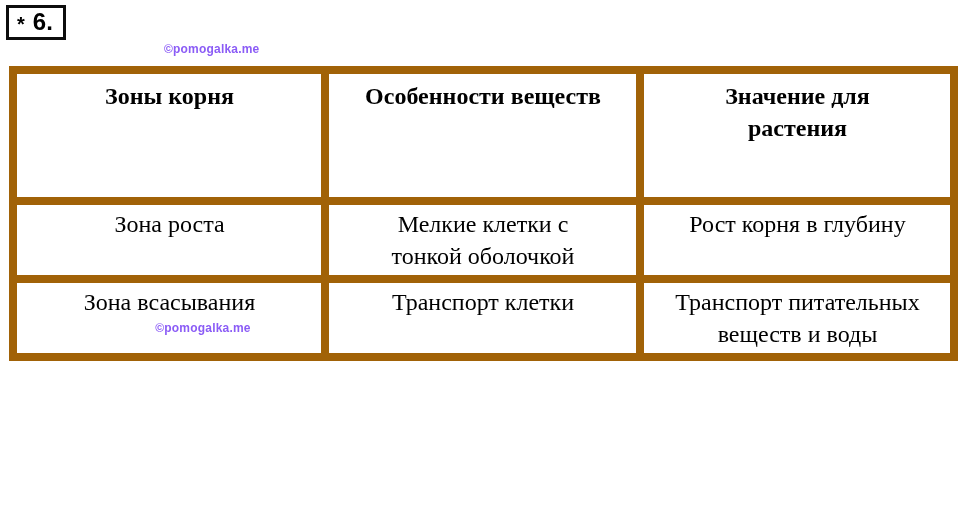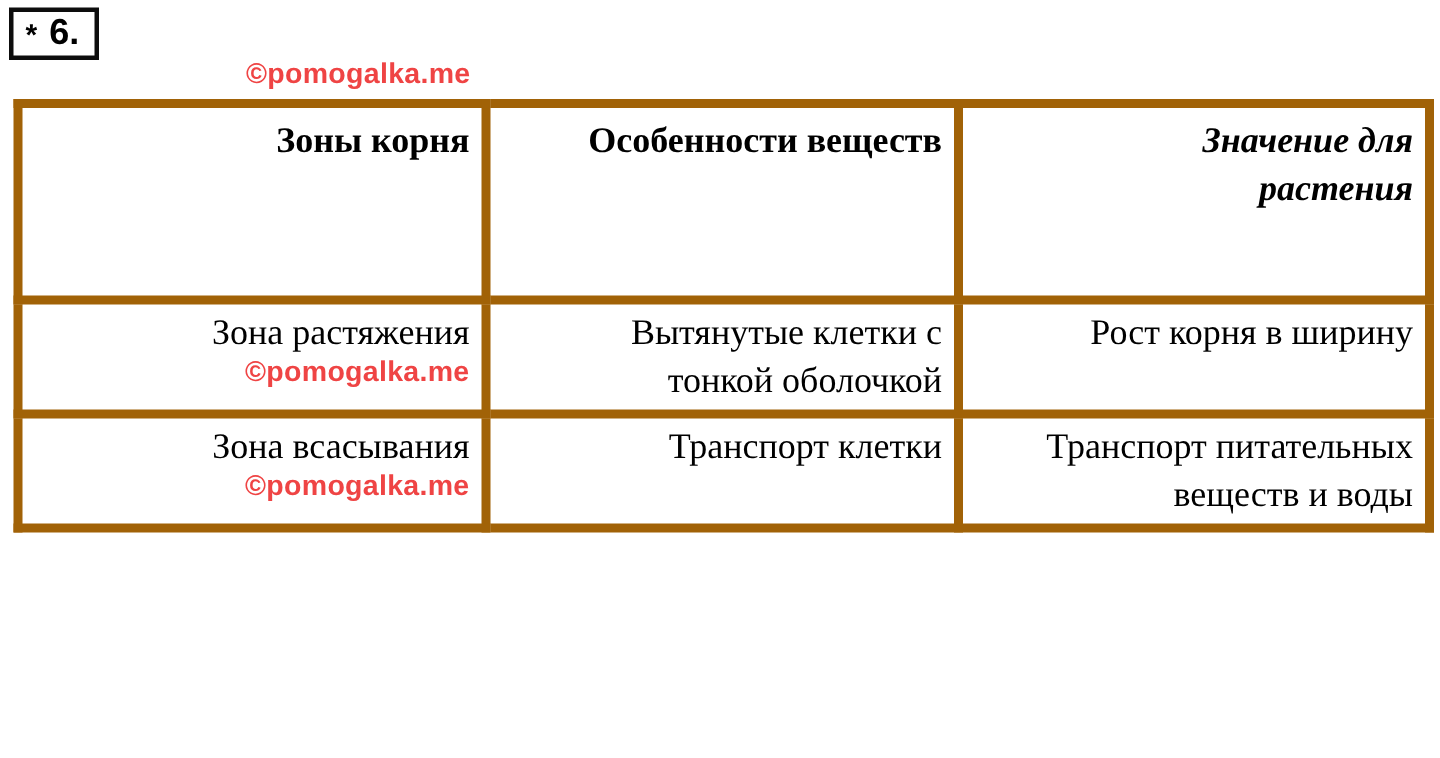--- a/index.html
+++ b/index.html
@@ -50,9 +50,9 @@
   .wm {
     font-family: "Liberation Sans", "DejaVu Sans", sans-serif;
     font-weight: 700;
-    font-size: 19px;
+    font-size: 12px;
     line-height: 17px;
-    color: #ef4444;
+    color: #8b5cf6;
     letter-spacing: 0.2px;
   }
   .wm-top {

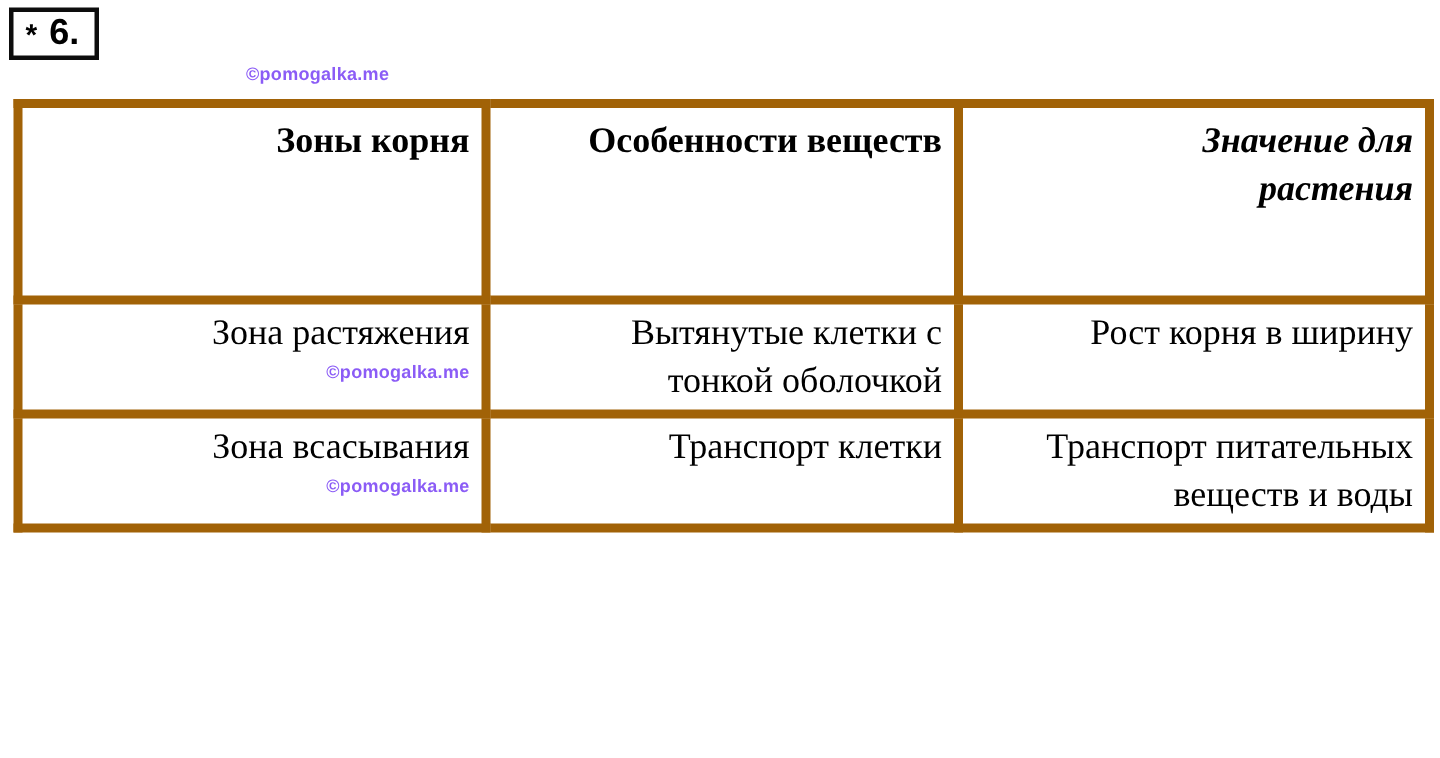--- a/index.html
+++ b/index.html
@@ -74,9 +74,9 @@
   }
   table.root-zones th,
   table.root-zones td {
-    border: 6px solid #a16207;
+    border: 8px solid #a16207;
     vertical-align: top;
-    text-align: right;
+    text-align: center;
     padding: 3px 8px 3px 9px;
     box-sizing: border-box;
     font-size: 24px;

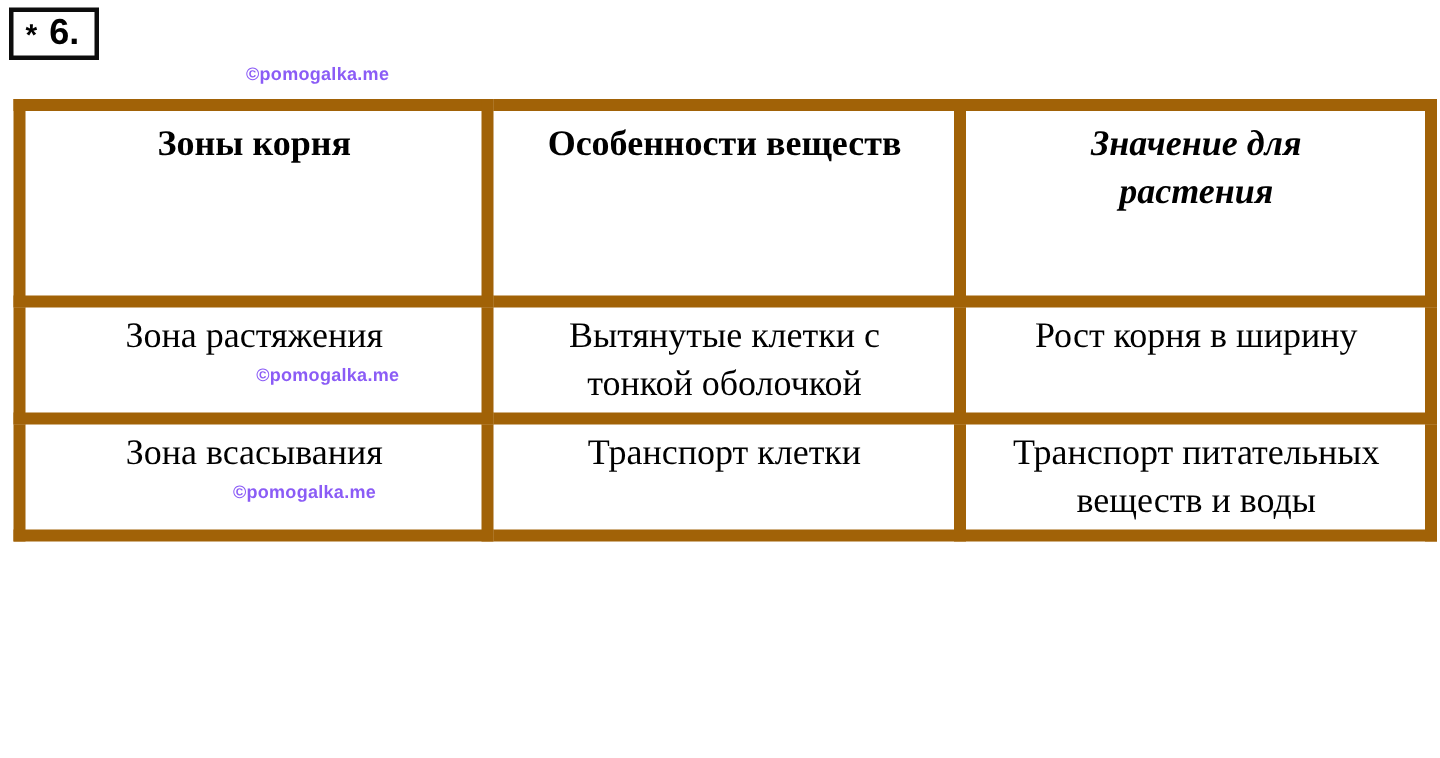--- a/index.html
+++ b/index.html
@@ -98,7 +98,6 @@
   .hdr-narrow .cell-text {
     display: inline-block;
     max-width: 245px;
-    font-style: italic;
   }
 </style>
 </head>

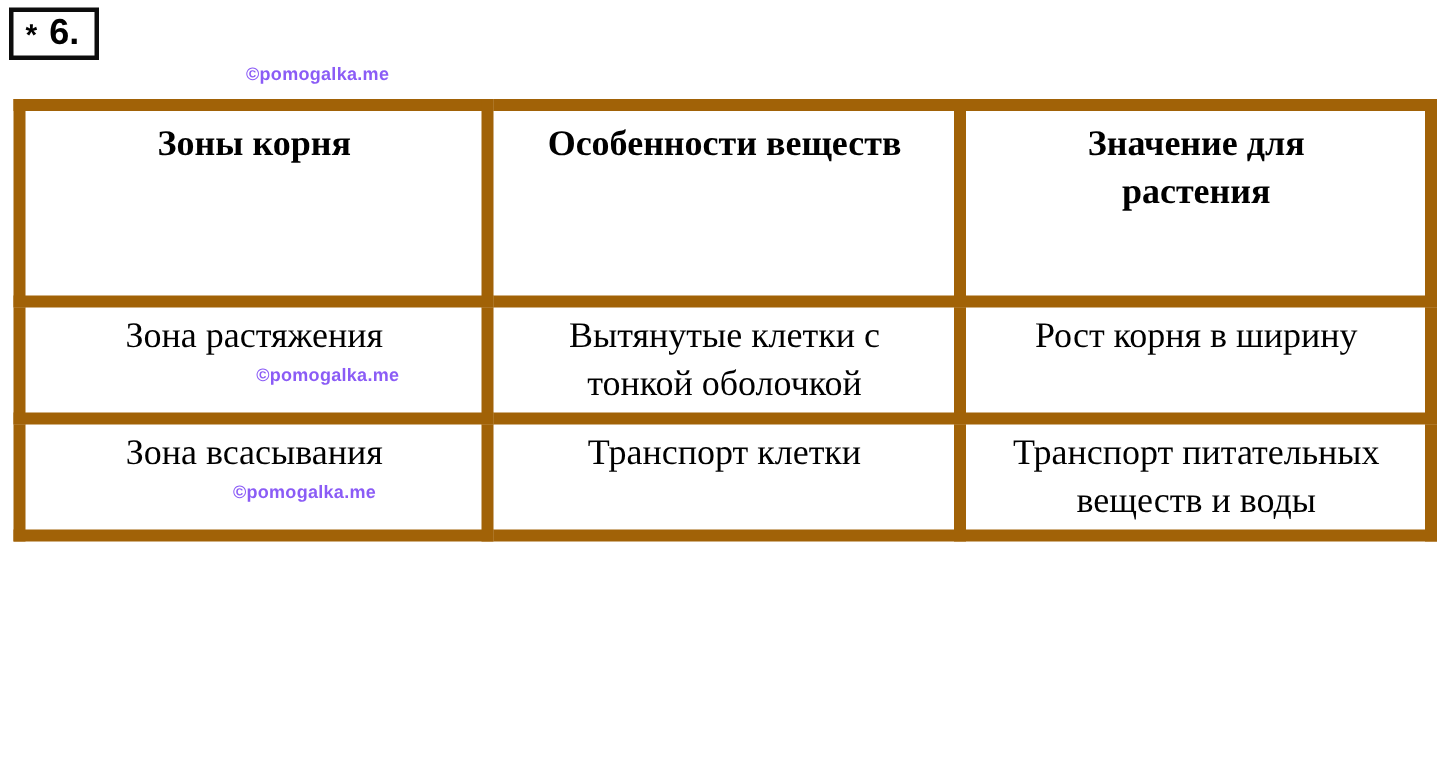--- a/index.html
+++ b/index.html
@@ -133,6 +133,18 @@
       </tr>
     </thead>
     <tbody>
+      <tr class="row-1">
+        <td>
+          <div class="cell-text">Зона роста</div>
+        </td>
+        <td>
+          <div class="cell-text">Мелкие клетки с
+тонкой оболочкой</div>
+        </td>
+        <td>
+          <div class="cell-text">Рост корня в глубину</div>
+        </td>
+      </tr>
       <tr class="row-2">
         <td>
           <div class="cell-text">Зона растяжения</div>

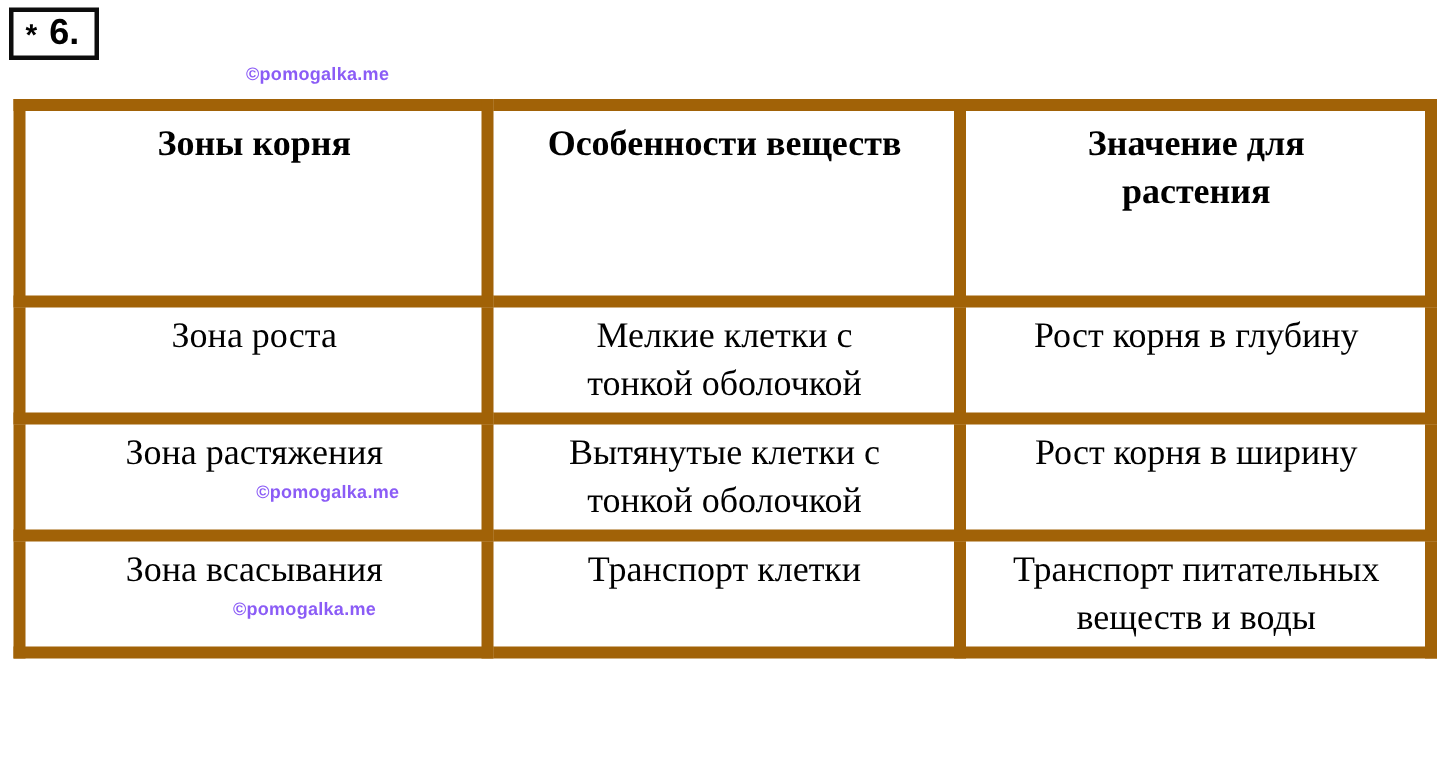--- a/index.html
+++ b/index.html
@@ -145,19 +145,6 @@
           <div class="cell-text">Рост корня в глубину</div>
         </td>
       </tr>
-      <tr class="row-2">
-        <td>
-          <div class="cell-text">Зона растяжения</div>
-          <div class="wm wm-r2">©pomogalka.me</div>
-        </td>
-        <td>
-          <div class="cell-text">Вытянутые клетки с
-тонкой оболочкой</div>
-        </td>
-        <td>
-          <div class="cell-text">Рост корня в ширину</div>
-        </td>
-      </tr>
       <tr class="row-4">
         <td>
           <div class="cell-text">Зона всасывания</div>

